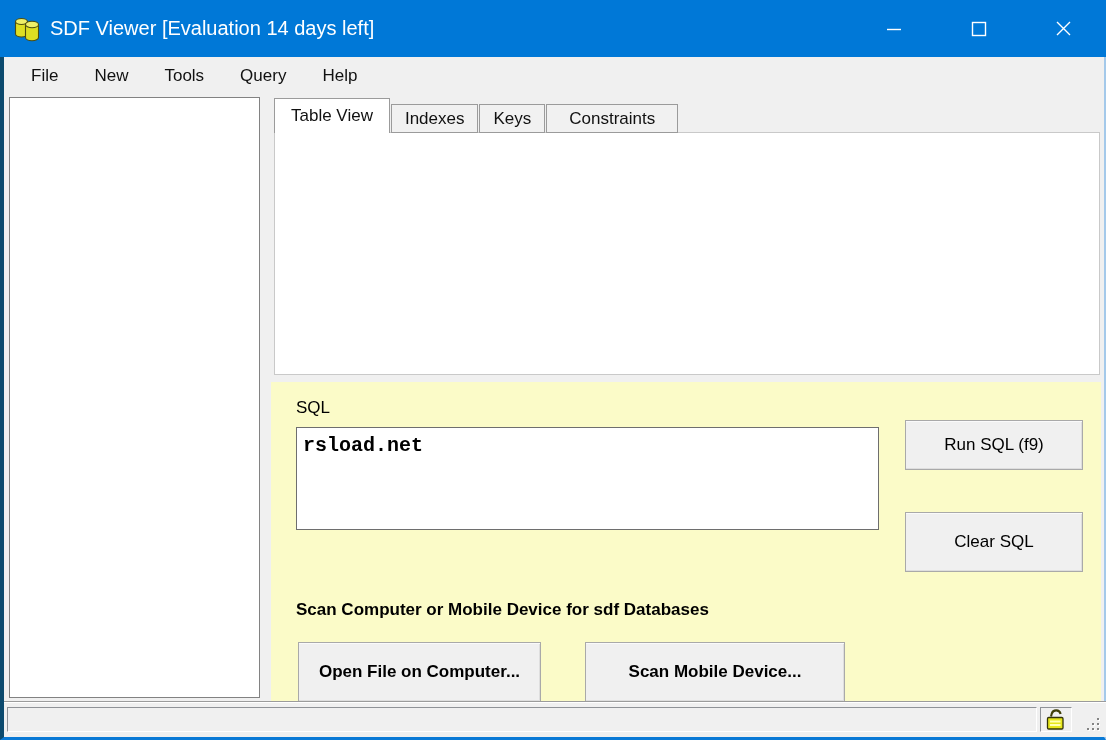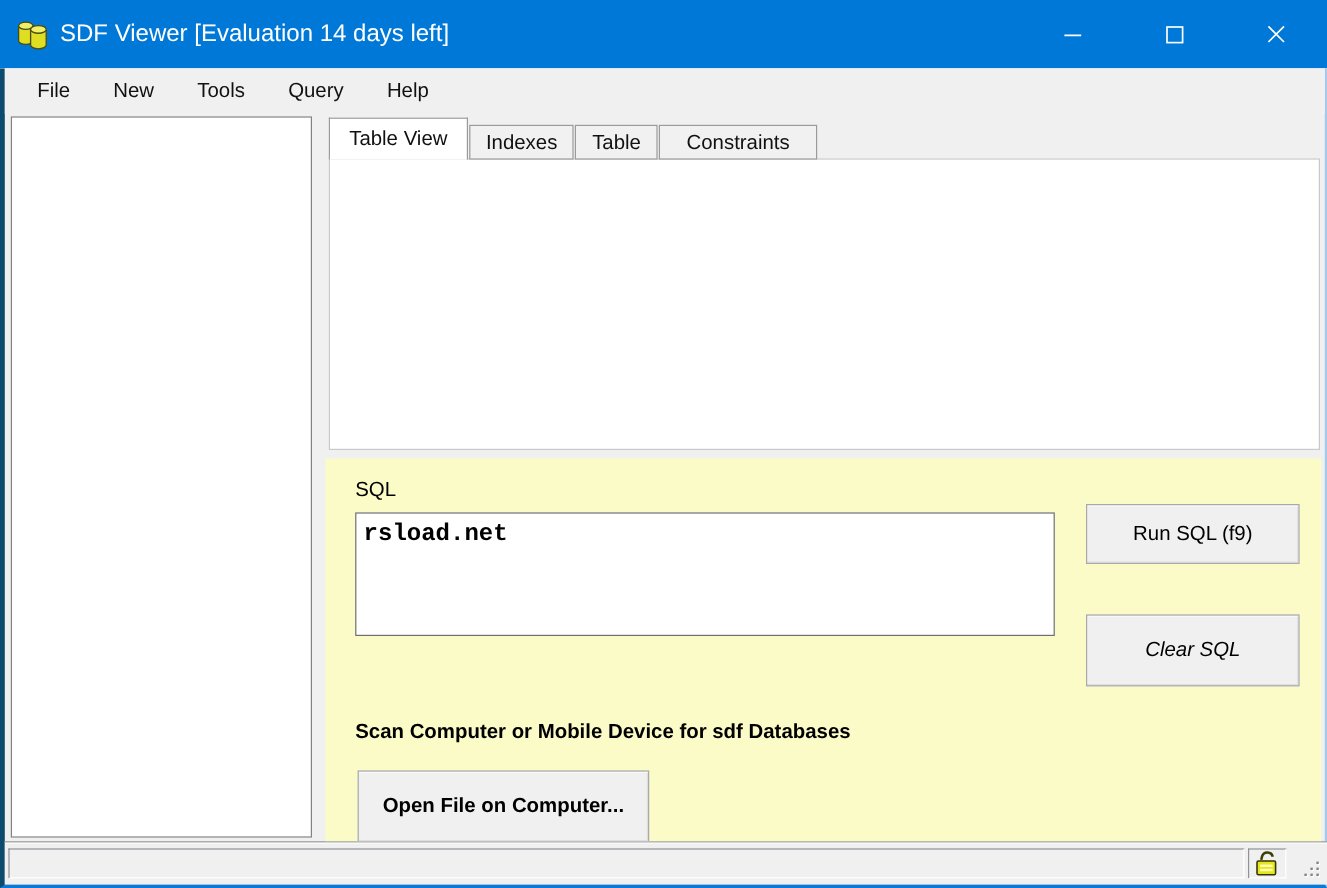--- a/index.html
+++ b/index.html
@@ -134,7 +134,7 @@
     <div class="tabs">
       <div class="tab active">Table View</div>
       <div class="tab">Indexes</div>
-      <div class="tab">Table</div>
+      <div class="tab">Keys</div>
       <div class="tab">Constraints</div>
     </div>
 

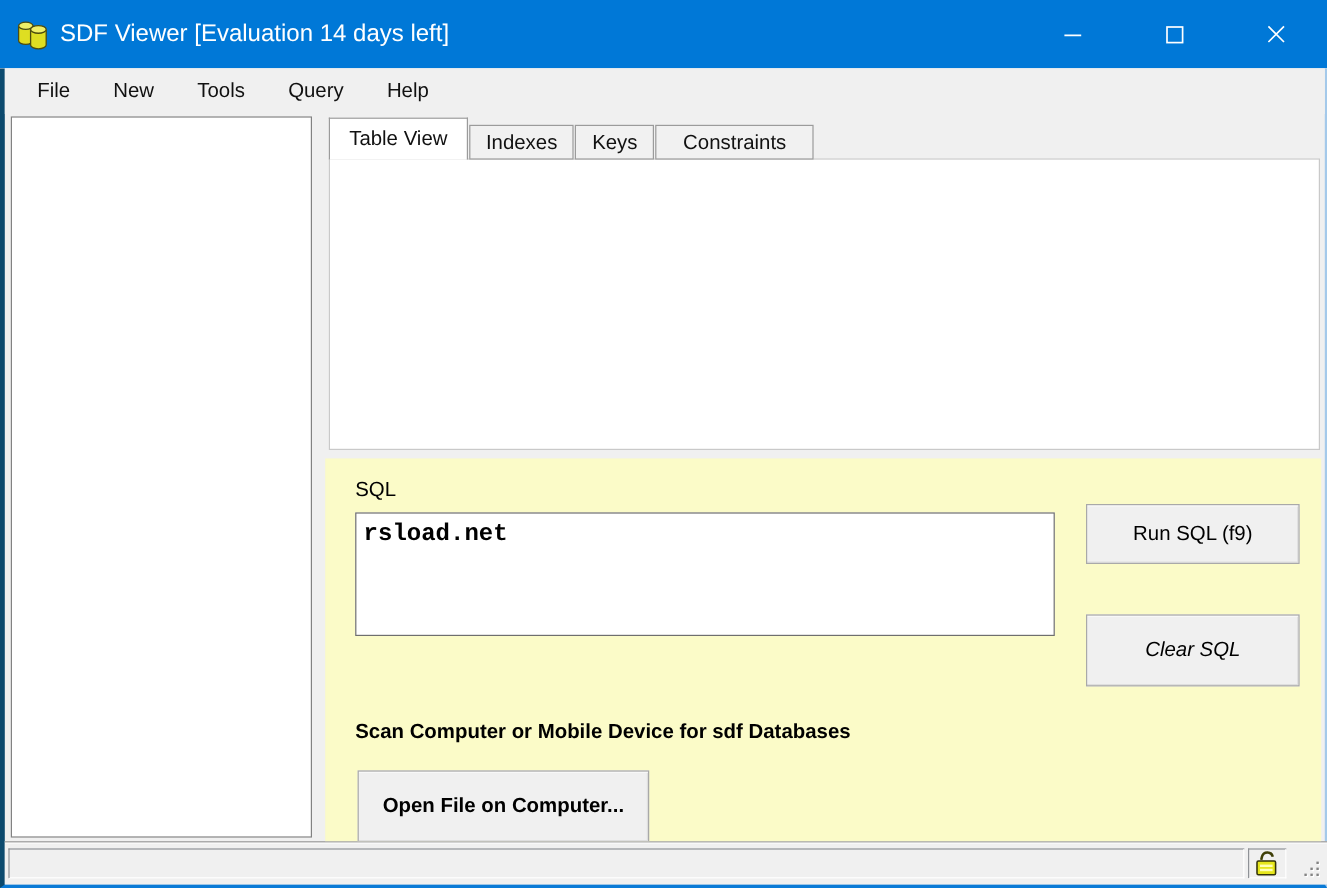--- a/index.html
+++ b/index.html
@@ -62,7 +62,7 @@
     display: flex; align-items: center; justify-content: center; cursor: default;
   }
   .run-btn   { left: 634px; top: 38px;  width: 178px; height: 50px; }
-  .clear-btn { left: 634px; top: 130px; width: 178px; height: 60px; font-style: italic; }
+  .clear-btn { left: 634px; top: 130px; width: 178px; height: 60px; }
   .scan-label { position: absolute; left: 25px; top: 218px; font-size: 17px; font-weight: bold; color: #000; }
   .open-file-btn   { left: 27px;  top: 260px; width: 243px; height: 60px; font-weight: bold; }
   .scan-mobile-btn { left: 314px; top: 260px; width: 260px; height: 60px; font-weight: bold; }

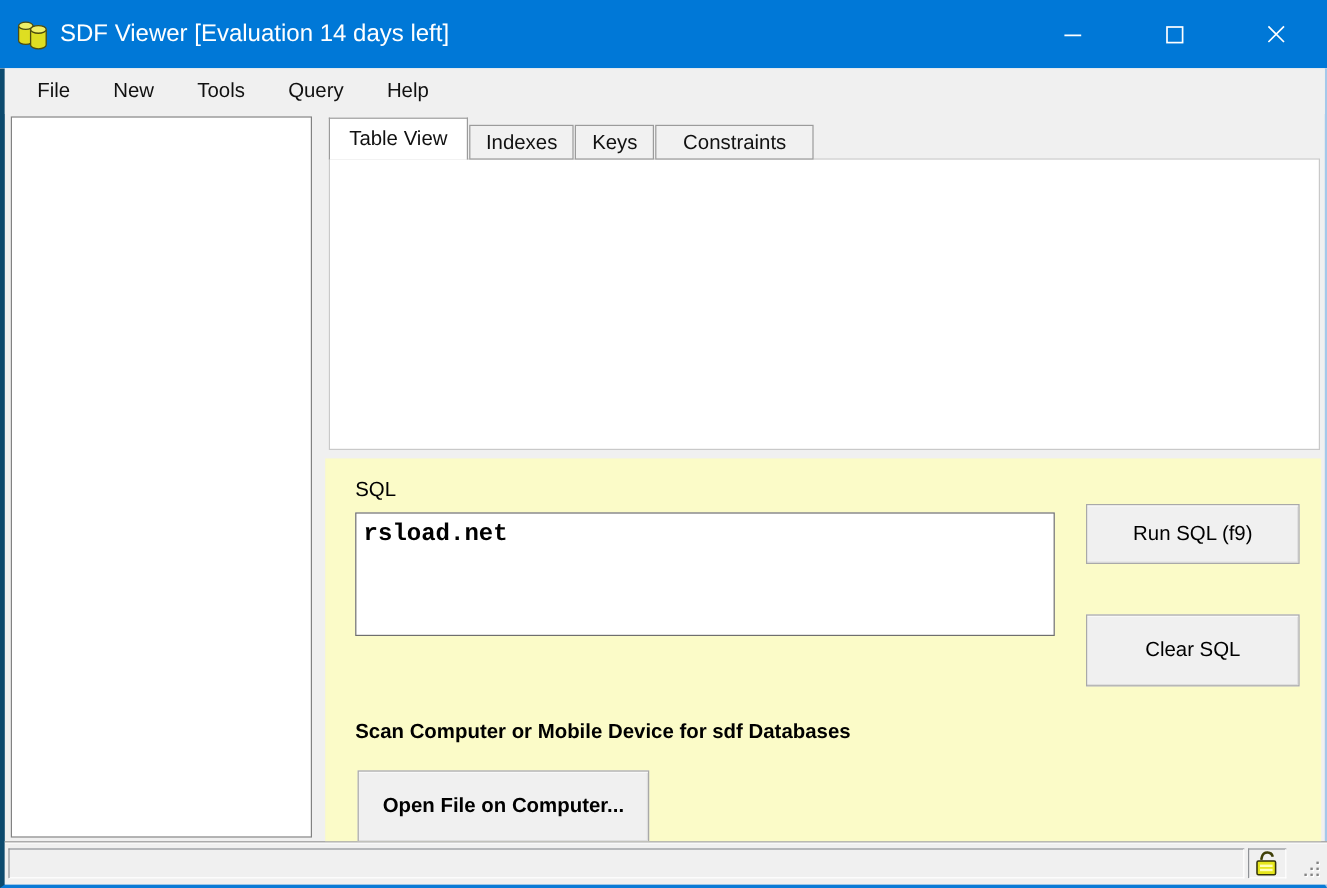--- a/index.html
+++ b/index.html
@@ -147,6 +147,7 @@
       <button class="btn clear-btn">Clear SQL</button>
       <div class="scan-label">Scan Computer or Mobile Device for sdf Databases</div>
       <button class="btn open-file-btn">Open File on Computer...</button>
+      <button class="btn scan-mobile-btn">Scan Mobile Device...</button>
     </div>
 
     <div class="statusbar">

